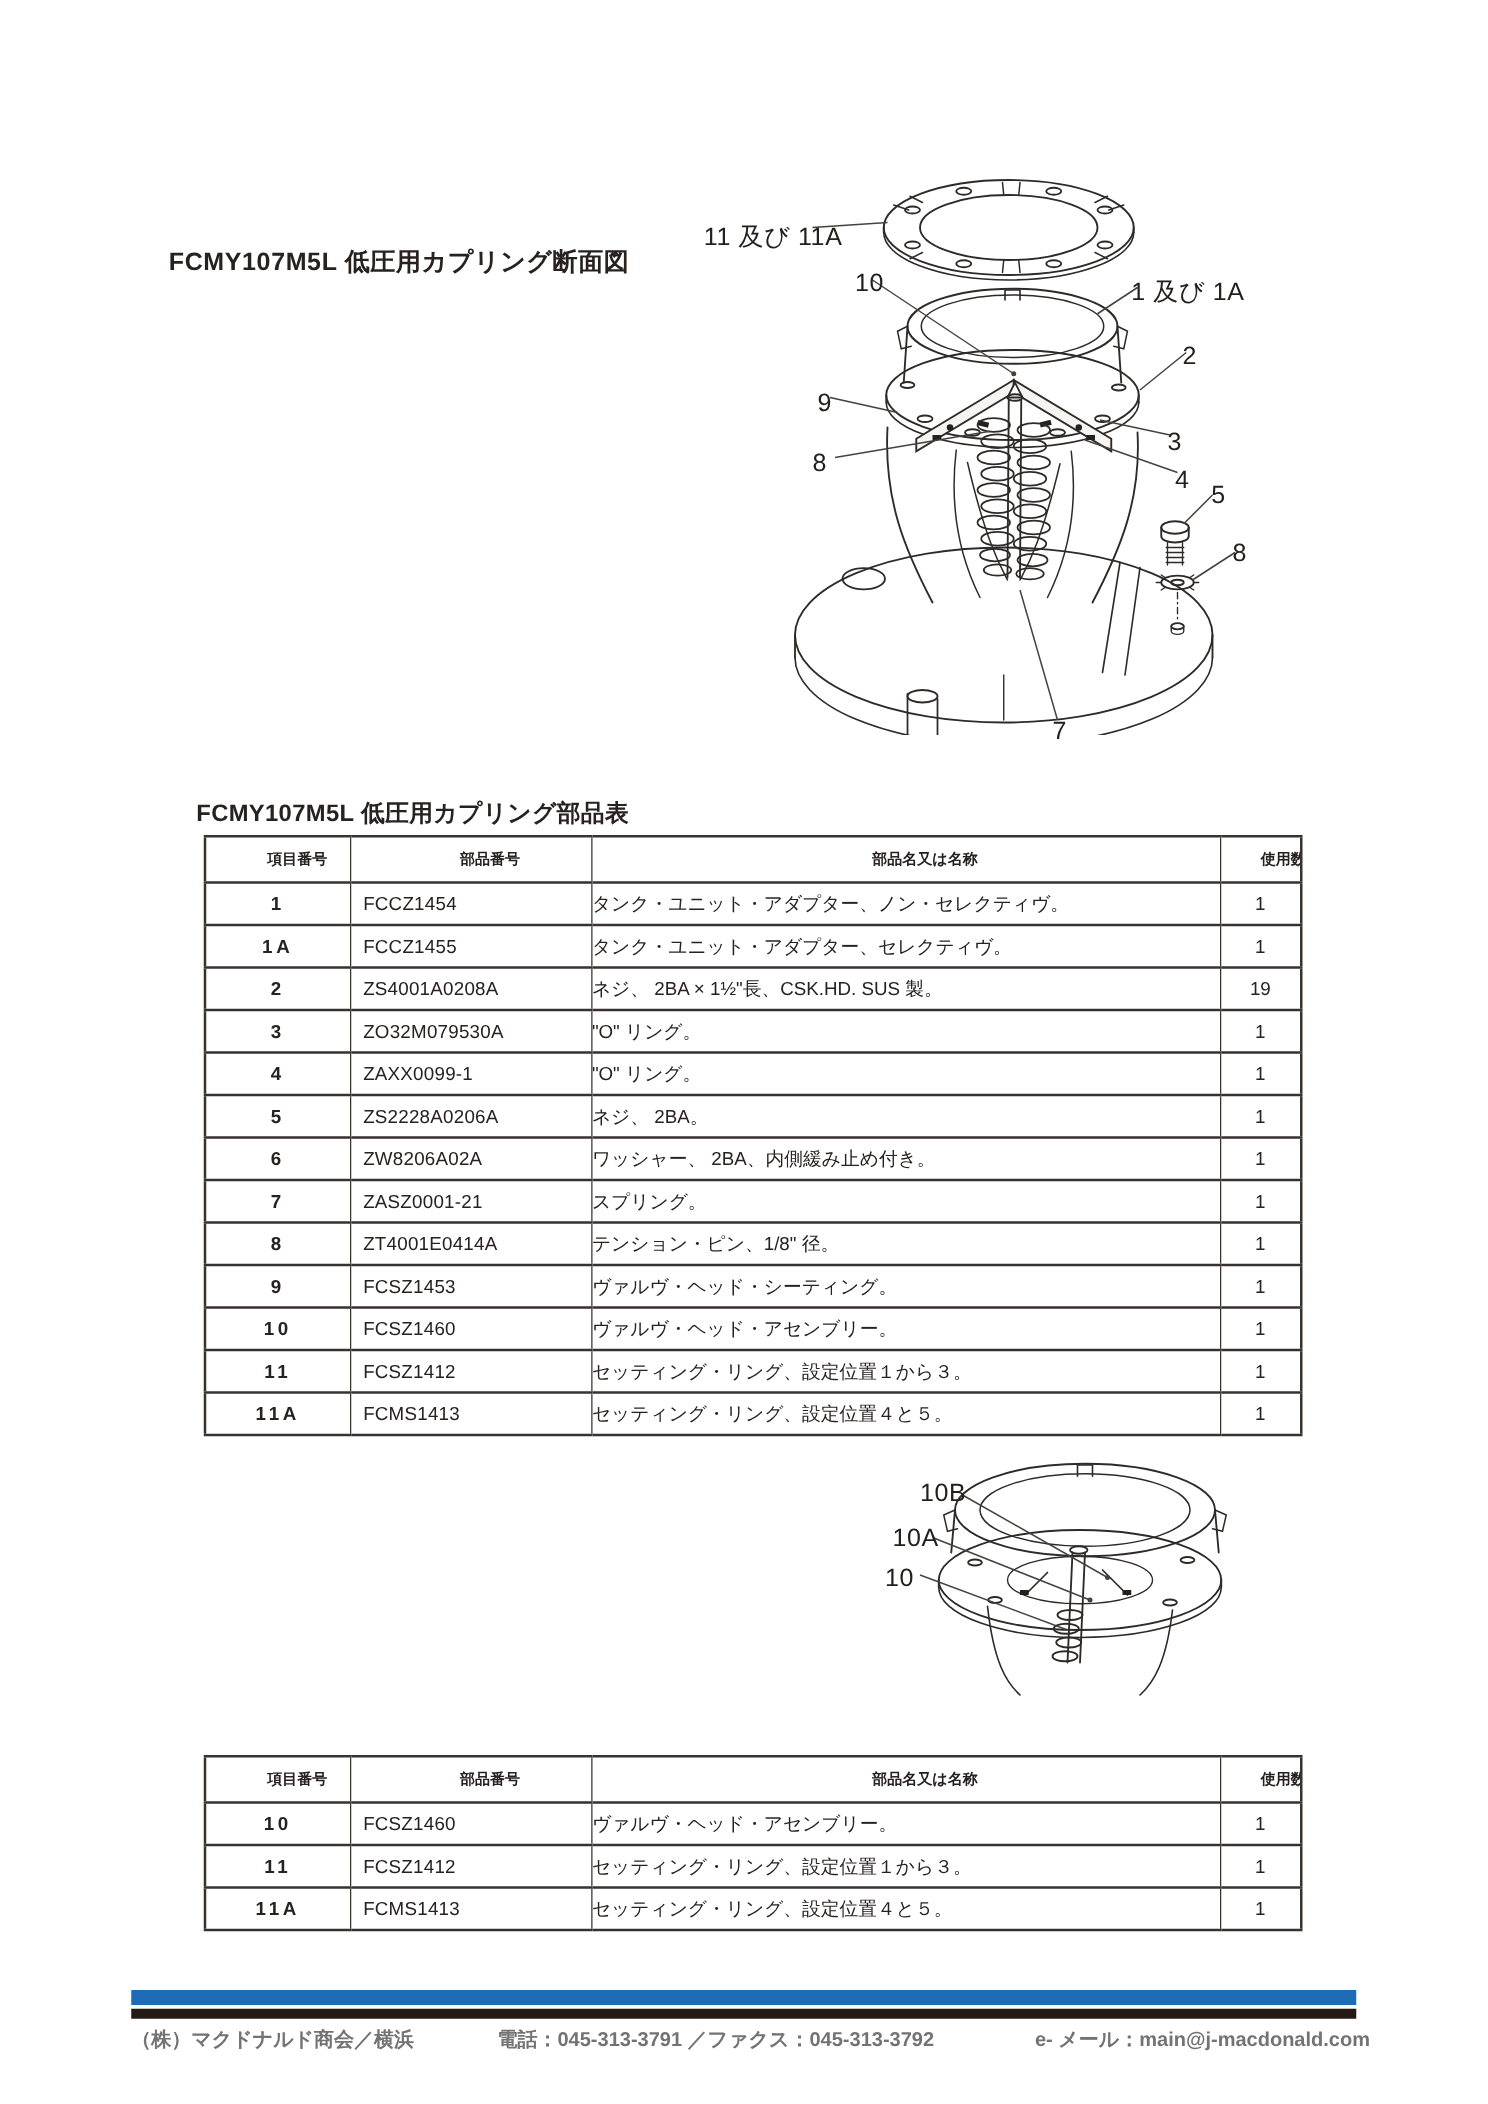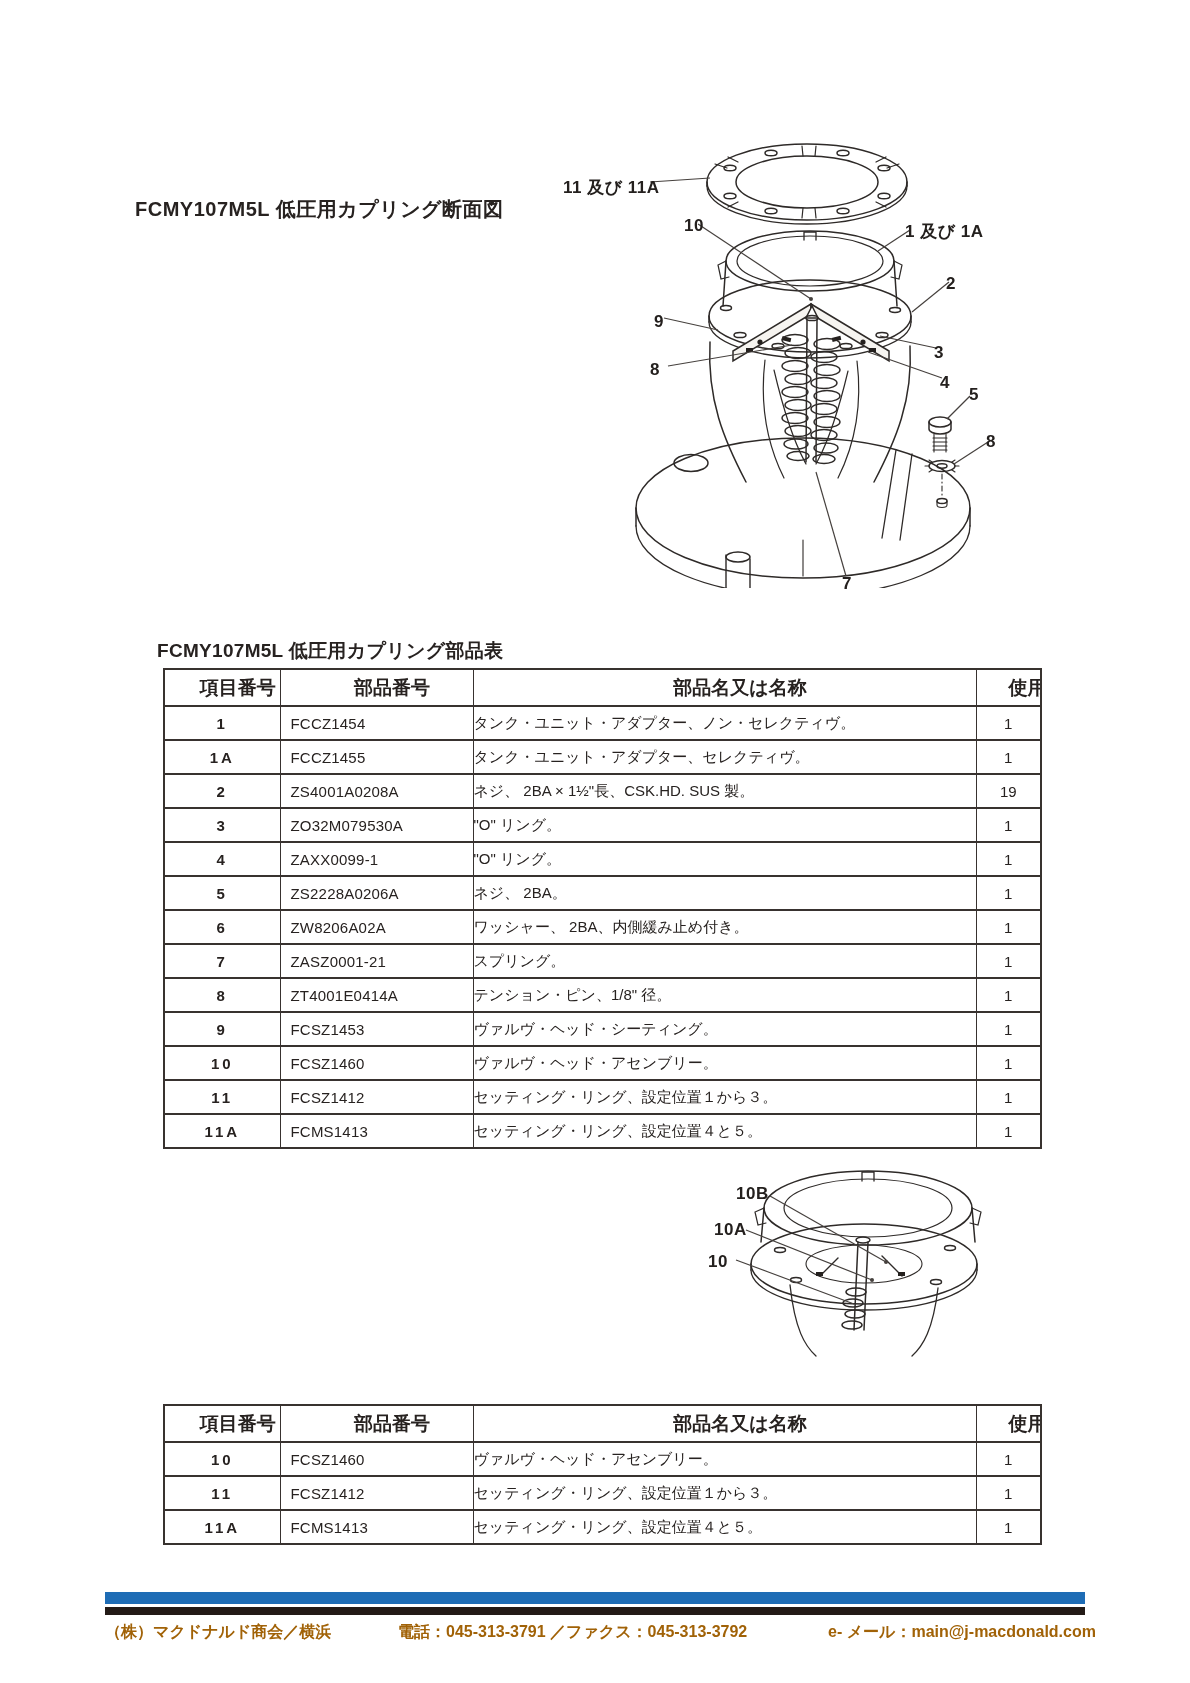--- a/index.html
+++ b/index.html
@@ -7,7 +7,7 @@
         font-family:"Liberation Sans","DejaVu Sans",sans-serif;color:#272220;}
   .sec-title{position:absolute;font-weight:bold;font-size:20px;letter-spacing:.5px;white-space:nowrap;}
   .tbl-title{position:absolute;font-weight:bold;font-size:19px;letter-spacing:.3px;white-space:nowrap;}
-  .co{position:absolute;font-weight:bold;font-size:17px;color:#24201e;white-space:nowrap;letter-spacing:.5px;}
+  .co{position:absolute;font-weight:normal;font-size:20px;color:#24201e;white-space:nowrap;letter-spacing:.5px;}
   table.parts{position:absolute;border-collapse:collapse;table-layout:fixed;background:#fff;
               border:2.5px solid #38322f;}
   table.parts th,table.parts td{border:1.6px solid #38322f;border-top-width:2px;border-bottom-width:2px;

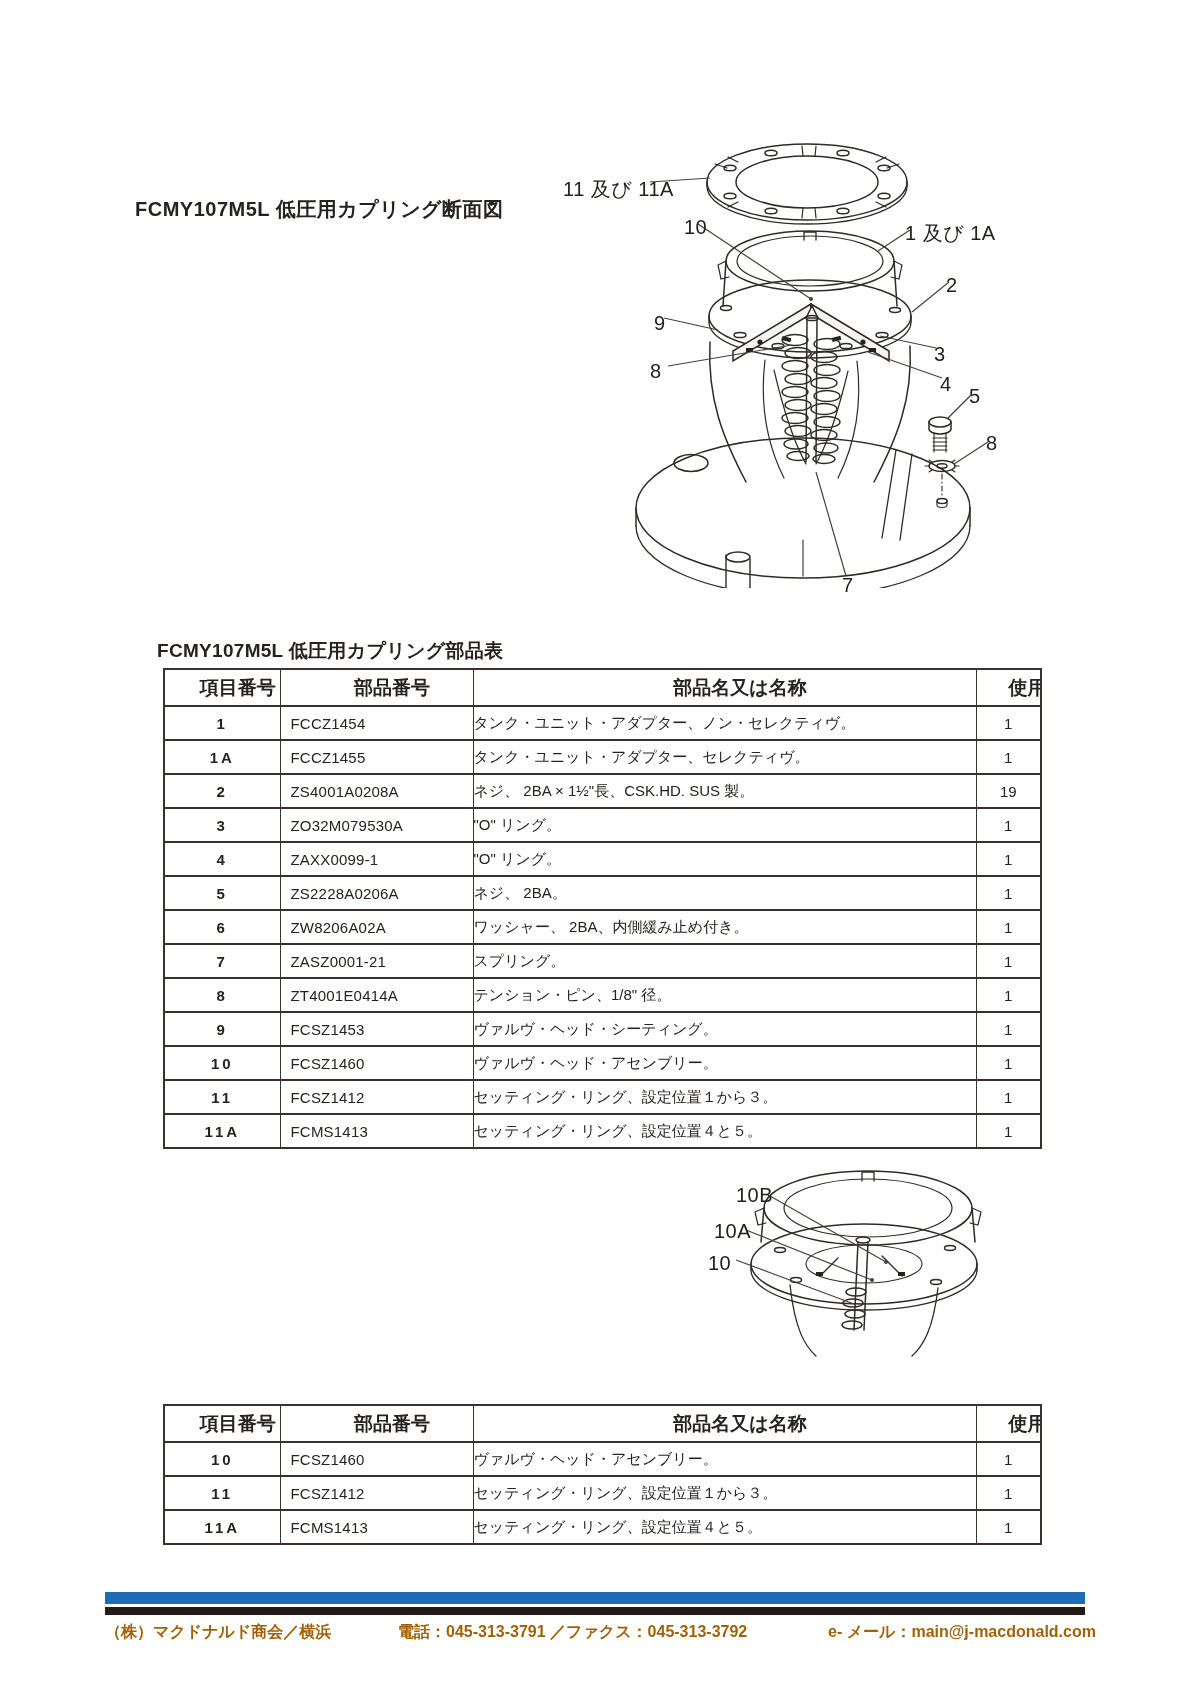--- a/index.html
+++ b/index.html
@@ -12,7 +12,7 @@
               border:2.5px solid #38322f;}
   table.parts th,table.parts td{border:1.6px solid #38322f;border-top-width:2px;border-bottom-width:2px;
               font-size:15px;color:#272220;overflow:hidden;white-space:nowrap;}
-  table.parts th{height:33px;font-size:19px;font-weight:bold;text-align:center;padding-left:32px;}
+  table.parts th{height:33px;font-size:12px;font-weight:bold;text-align:center;padding-left:32px;}
   table.parts td{height:30px;}
   td.c-item{text-align:center;font-weight:bold;letter-spacing:3px;}
   td.c-part{padding-left:10px;letter-spacing:.2px;}

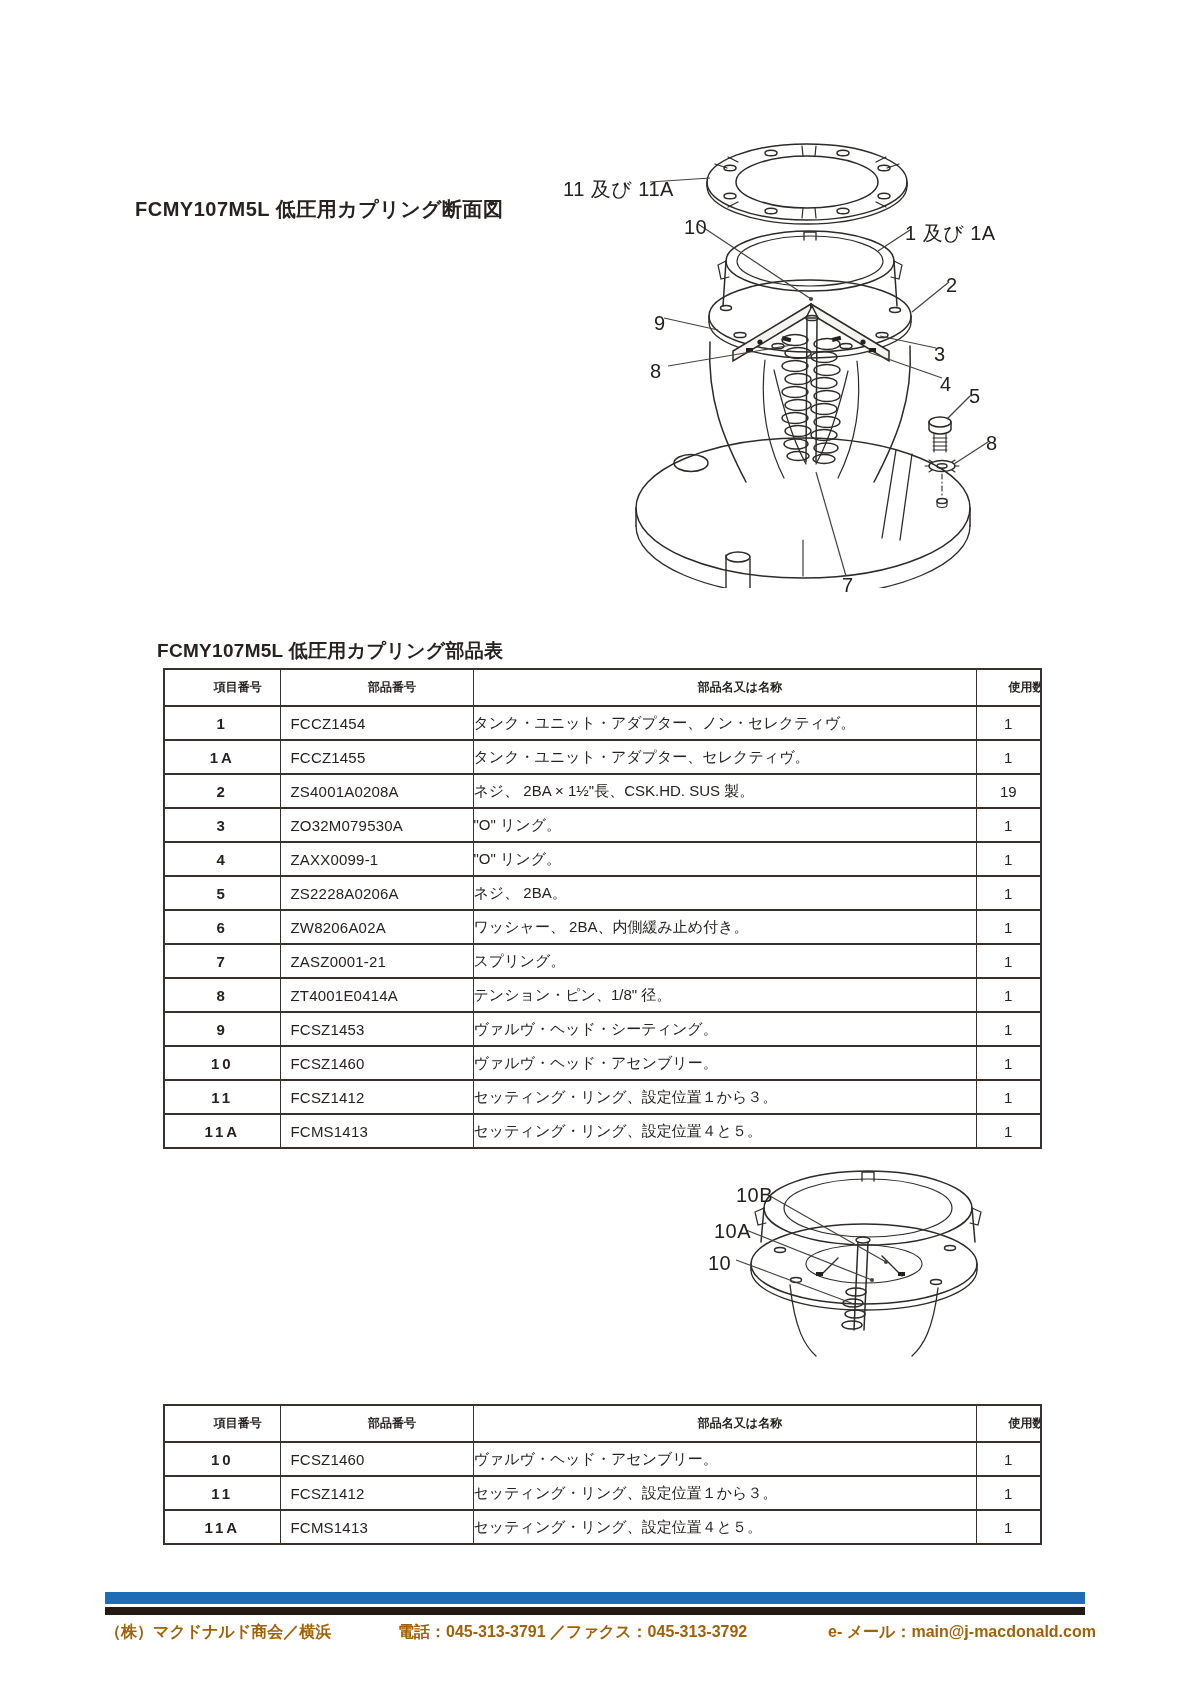--- a/index.html
+++ b/index.html
@@ -22,7 +22,7 @@
   .dwg{position:absolute;}
   .dwg *{vector-effect:none;}
   .bar{position:absolute;}
-  .ft{position:absolute;top:1622px;font-size:16px;font-weight:bold;white-space:nowrap;color:#a16207;}
+  .ft{position:absolute;top:1622px;font-size:16px;font-weight:bold;white-space:nowrap;color:#737373;}
 </style>
 </head>
 <body>

